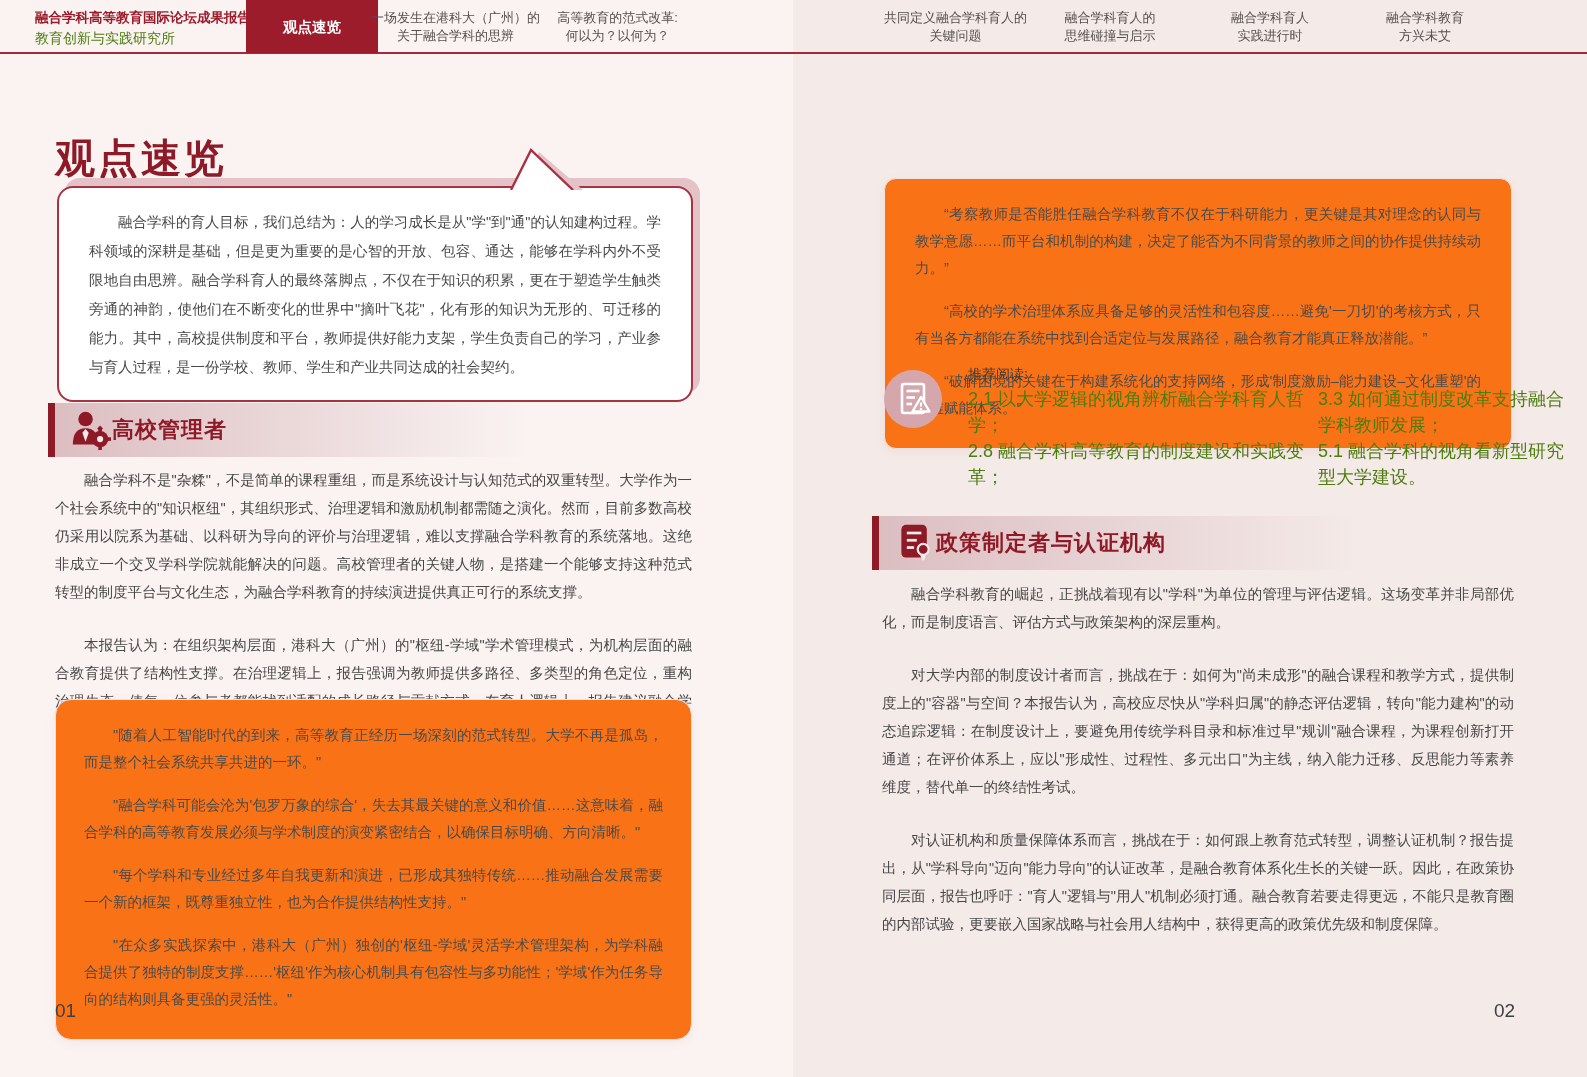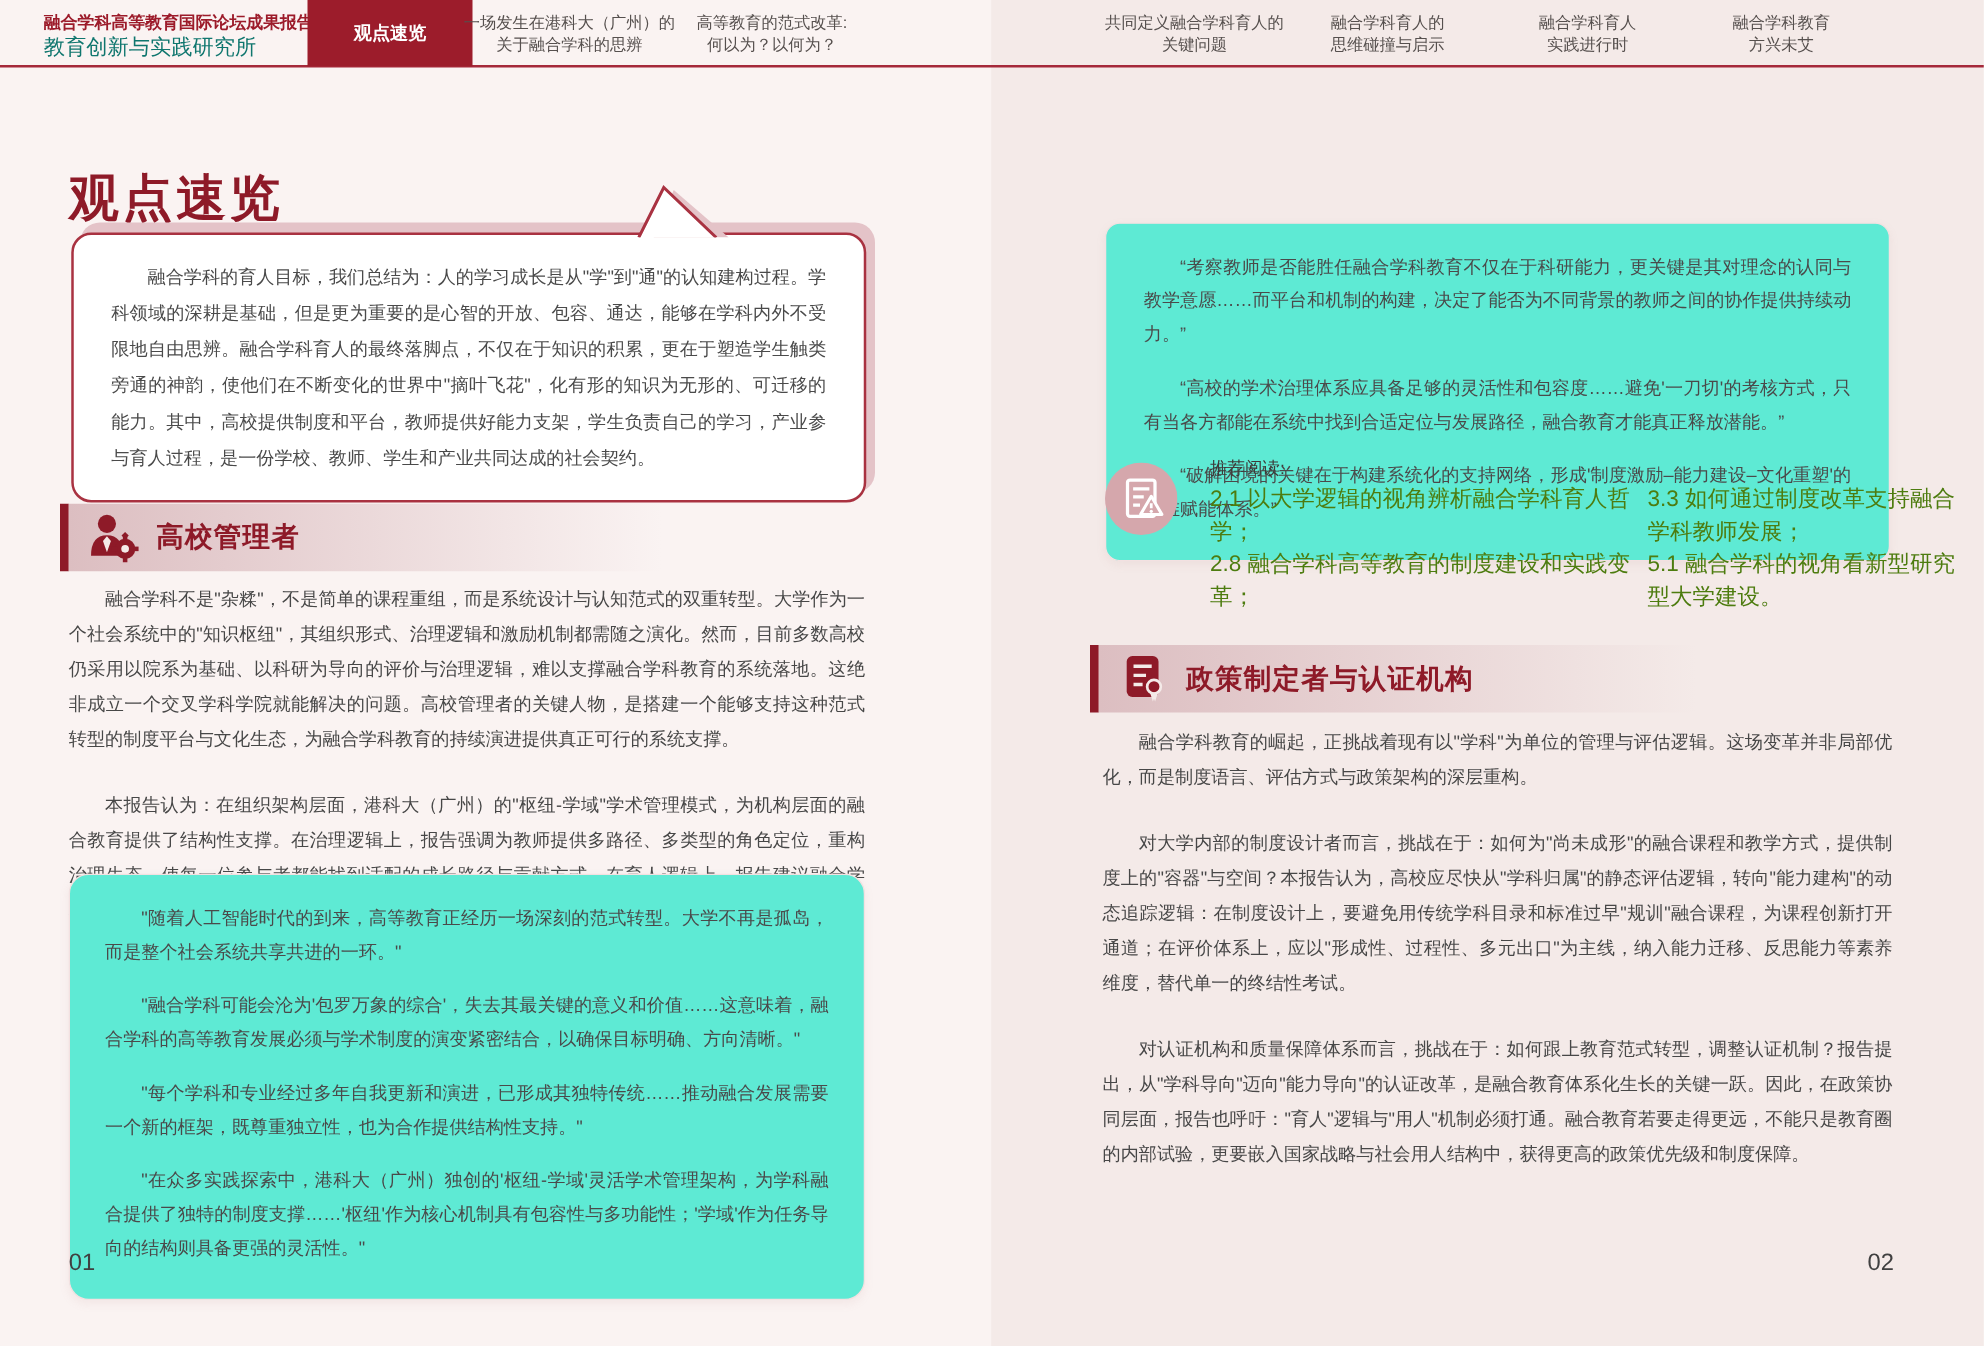--- a/index.html
+++ b/index.html
@@ -16,7 +16,7 @@
   .nav-line{position:absolute;left:0;top:52px;width:1587px;height:2px;background:#a5293a;z-index:2;}
   .brand{position:absolute;left:35px;top:9px;z-index:3;}
   .brand-title{font-size:13.5px;font-weight:bold;color:#9c1b2a;line-height:18px;}
-  .brand-sub{font-size:17px;color:#0f766e;line-height:18px;margin-top:2px;font-family:Liberation Serif, serif;}
+  .brand-sub{font-size:14px;color:#4d7c0f;line-height:18px;margin-top:2px;}
   .tab{position:absolute;top:0;height:53px;display:flex;align-items:center;justify-content:center;
        text-align:center;z-index:3;cursor:pointer;}
   .tab-label{font-size:13px;color:#56504e;line-height:18px;white-space:pre-line;}

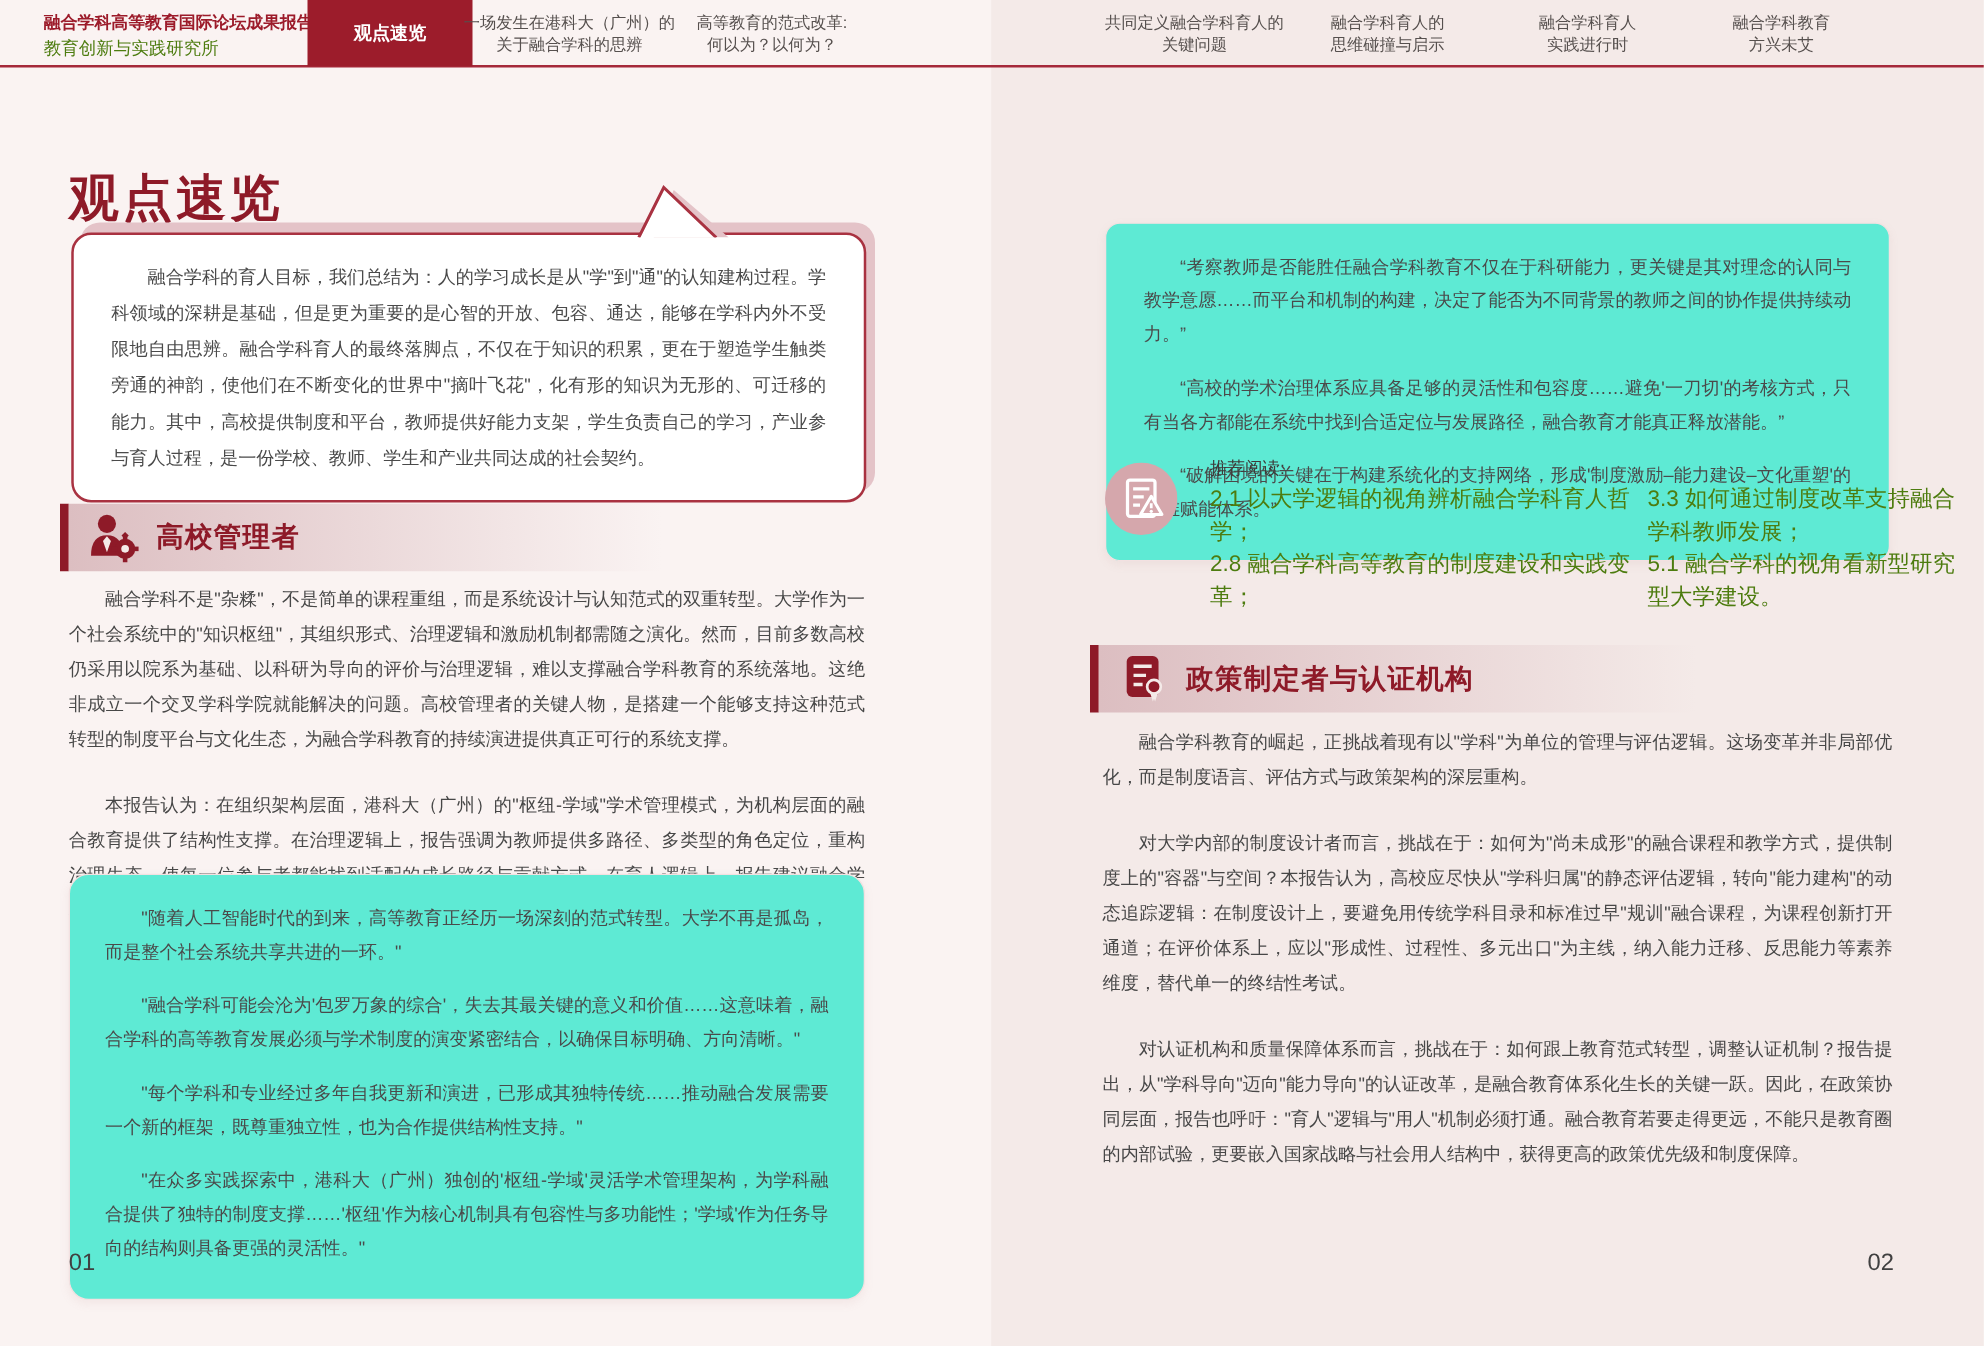--- a/index.html
+++ b/index.html
@@ -49,7 +49,7 @@
   .body-copy p{margin:0 0 25px 0;font-size:14.5px;line-height:28px;text-align:justify;
                text-indent:2em;color:#474747;}
 
-  .quote-box{position:absolute;background:#5eead4;border:1px solid #f3e1e1;border-radius:16px;
+  .quote-box{position:absolute;background:#f97316;border:1px solid #f3e1e1;border-radius:16px;
              box-sizing:border-box;z-index:1;box-shadow:0 3px 8px rgba(190,140,140,0.10);}
   #manager-quotes{left:55px;top:699px;width:637px;padding:22px 28px 10px 28px;}
   #expert-quotes{left:884px;top:178px;width:628px;padding:22px 30px 10px 30px;border-radius:12px;}

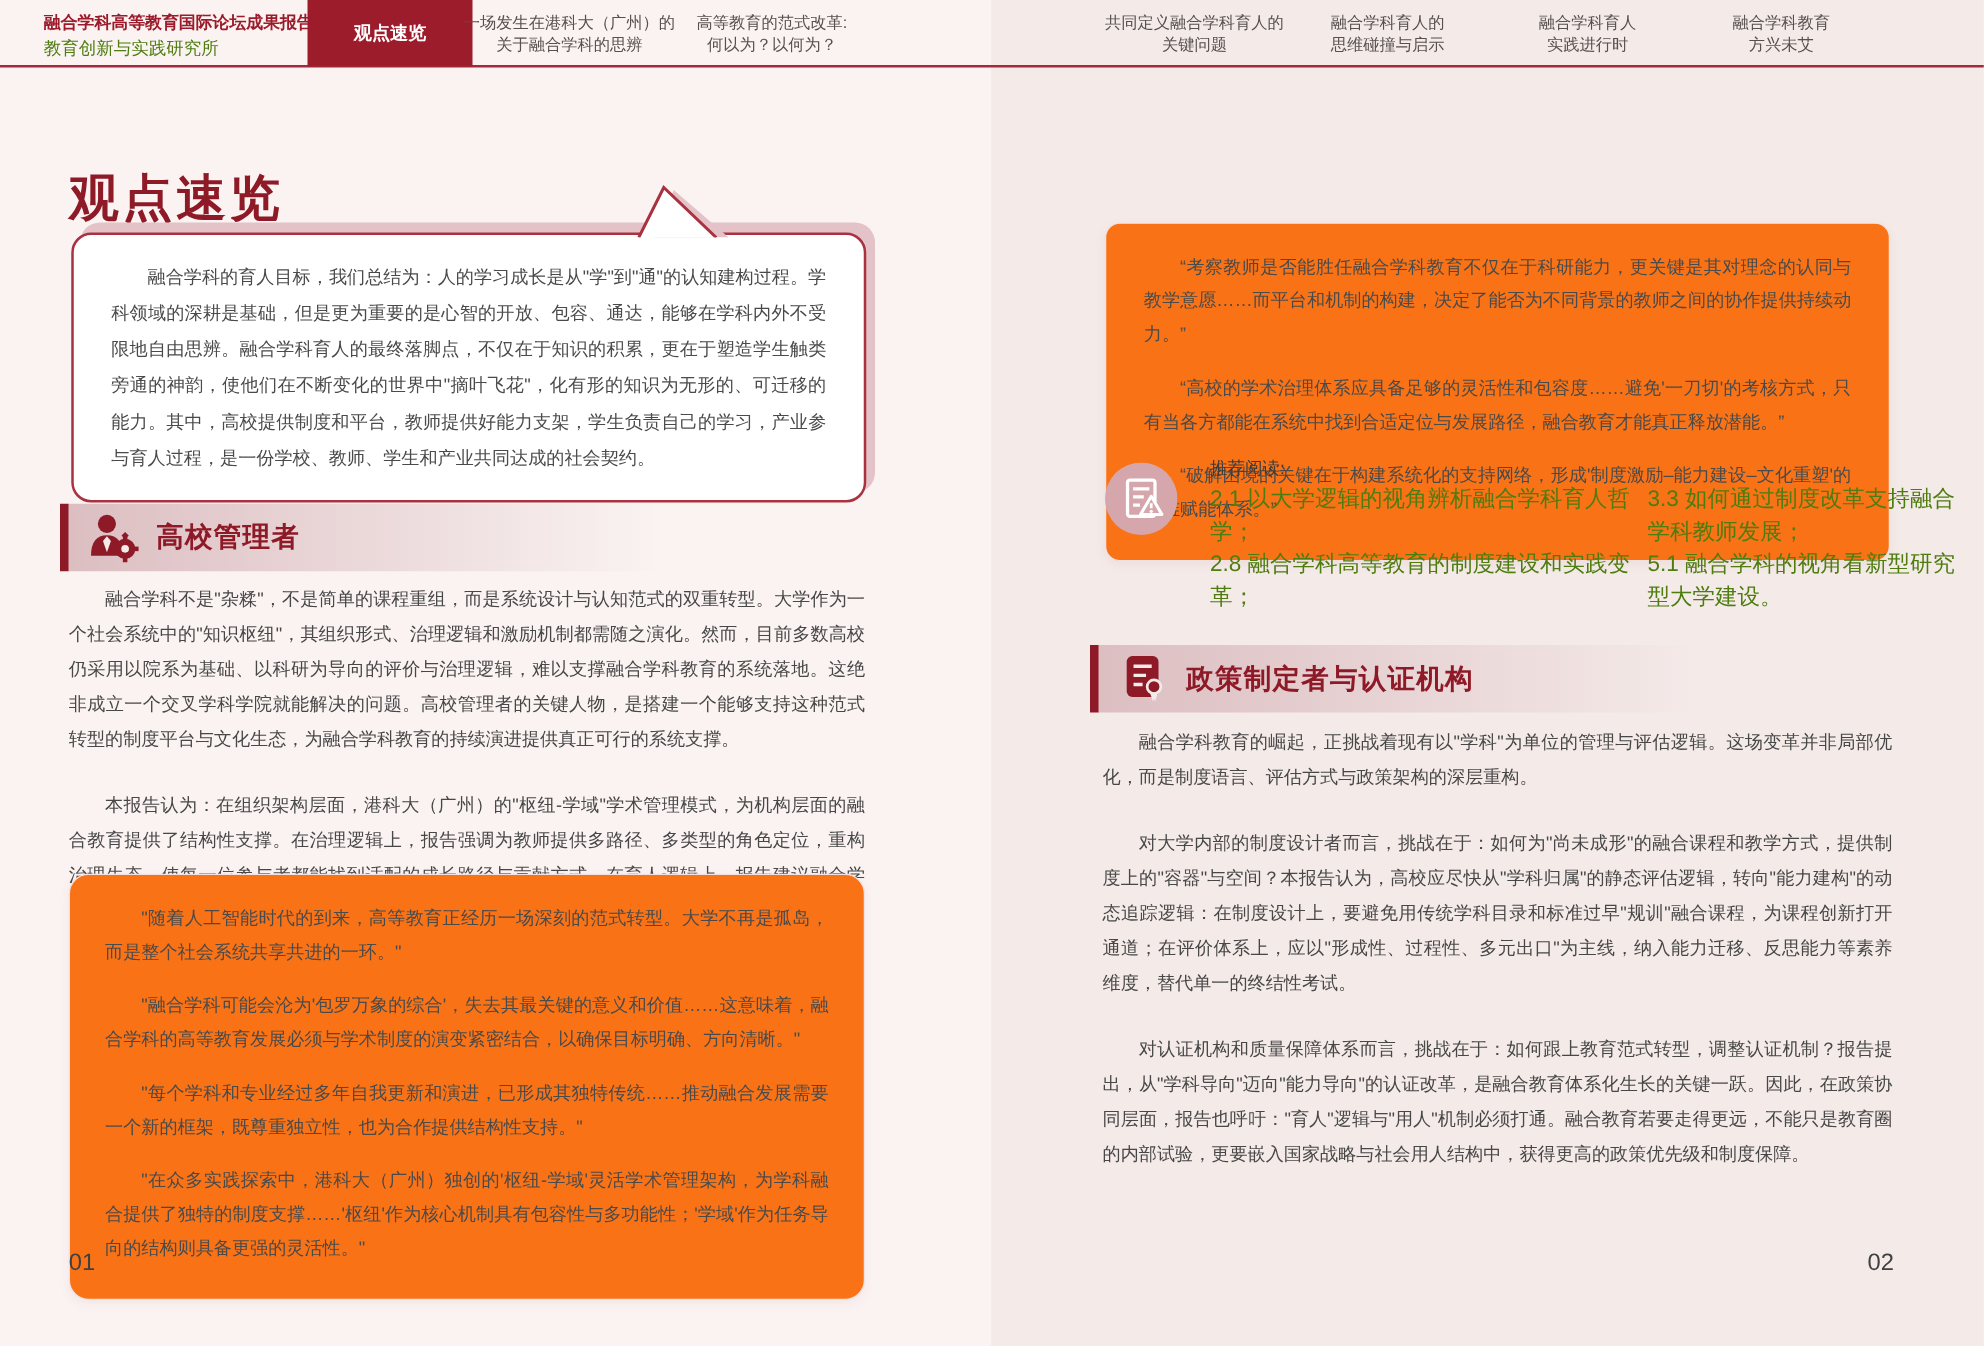--- a/index.html
+++ b/index.html
@@ -38,7 +38,7 @@
   .section-header .hdr-bg{position:absolute;left:7px;top:0;right:0;bottom:0;
         background:linear-gradient(90deg,#dcbec1 0%,rgba(244,234,232,0) 80%);}
   .section-header .hdr-icon{margin-left:16px;width:40px;height:40px;position:relative;z-index:1;flex:none;}
-  .section-header .hdr-title{margin-left:14px;font-size:22px;font-weight:bold;color:#8e1a28;
+  .section-header .hdr-title{margin-left:1px;font-size:22px;font-weight:bold;color:#8e1a28;
         position:relative;z-index:1;letter-spacing:1px;}
   #hdr-manager{left:48px;top:403px;width:600px;}
   #hdr-policy{left:872px;top:516px;width:605px;}

